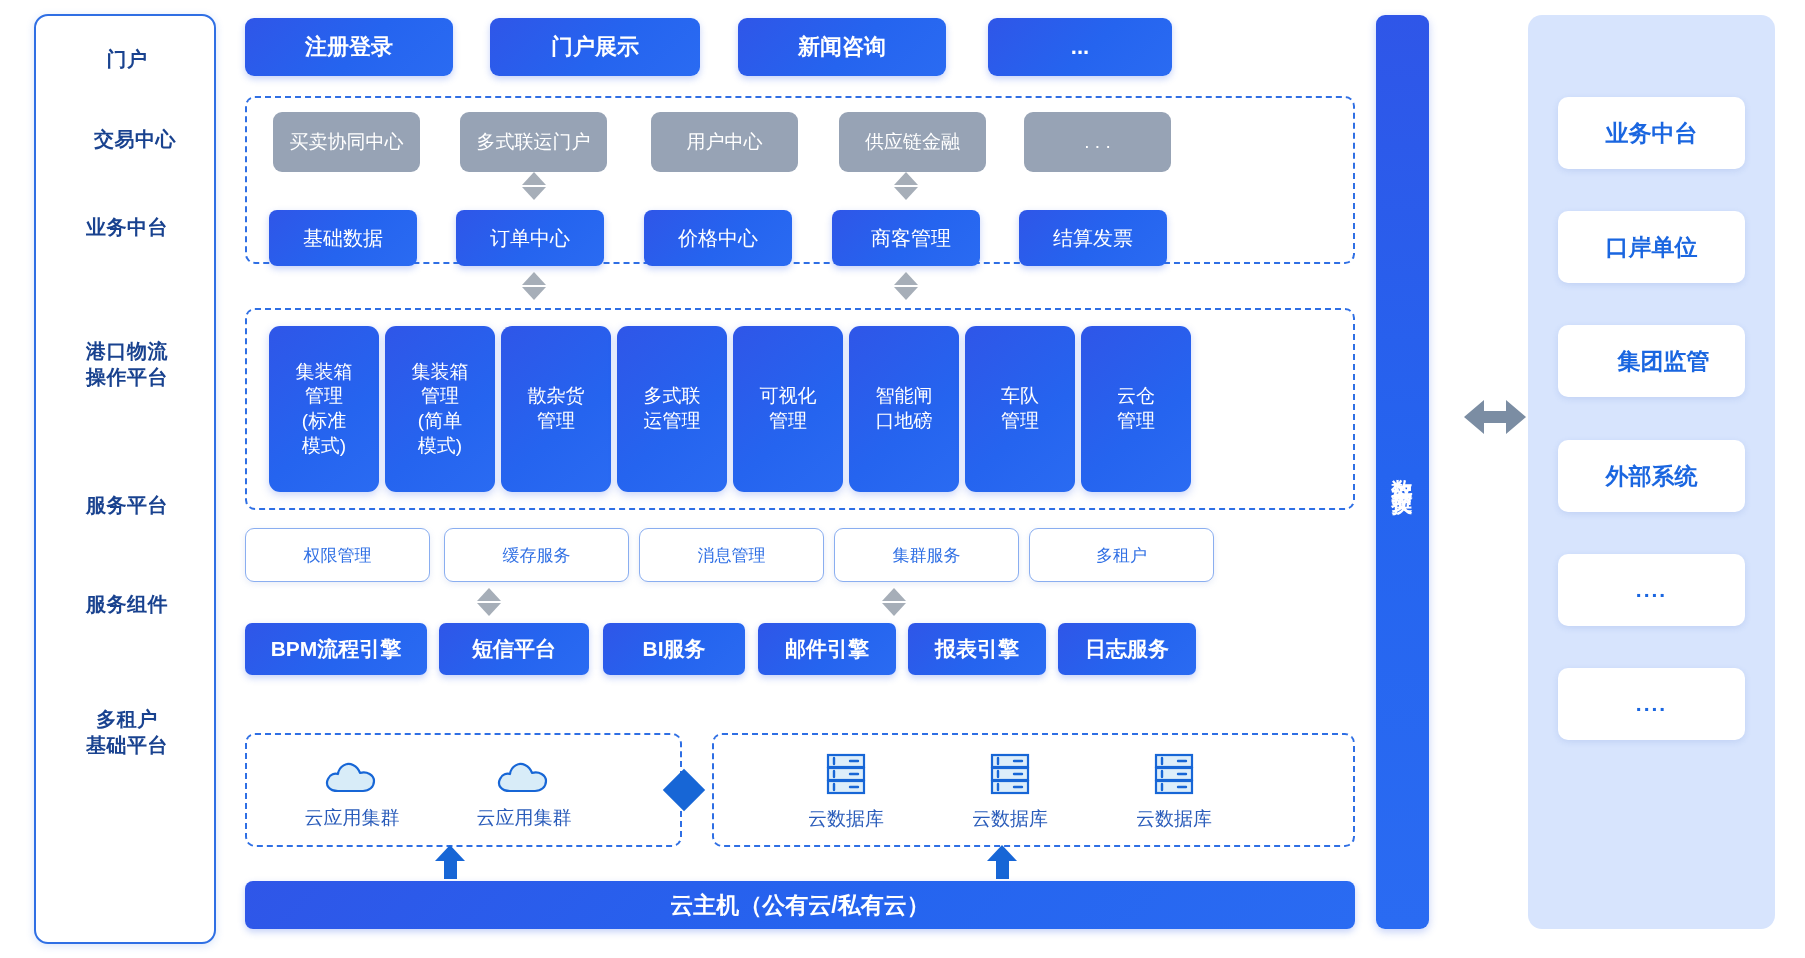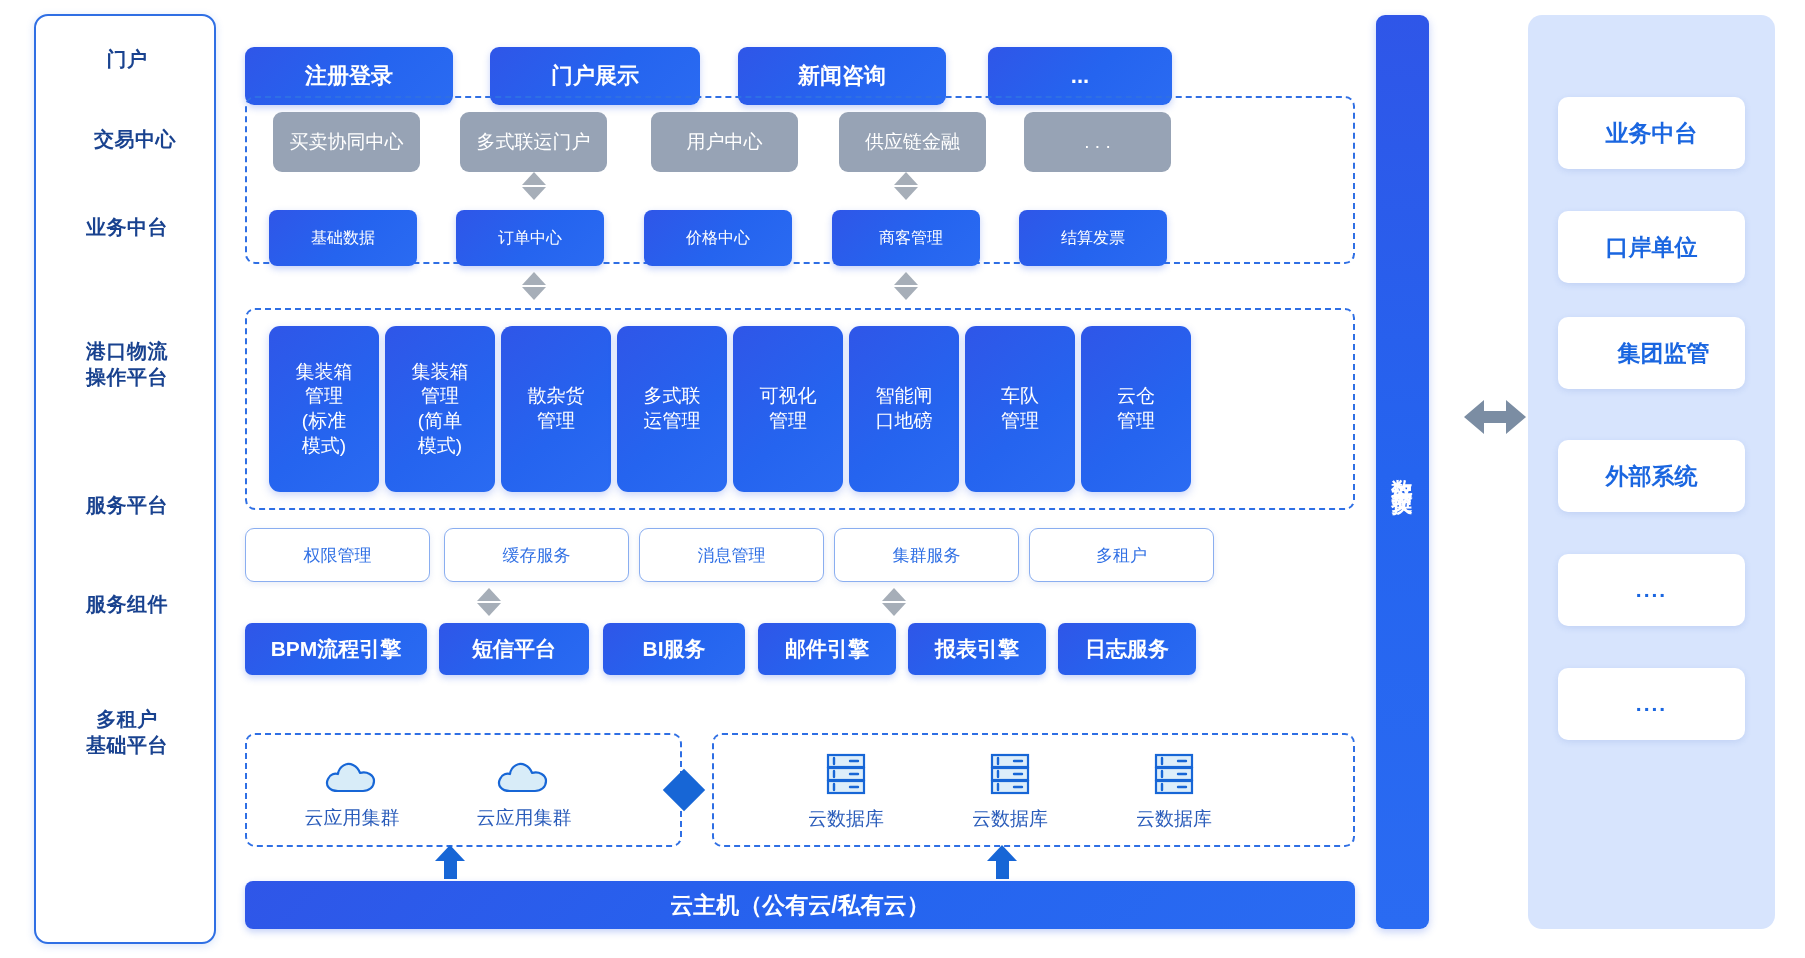--- a/index.html
+++ b/index.html
@@ -55,7 +55,7 @@
   }
 
   .top-row { position: absolute; left: 0; top: 18px; height: 58px; width: 1115px; }
-  .top-row .btn-blue { position: absolute; top: 0; height: 58px; font-size: 22px; border-radius: 9px; margin-top: 29px; }
+  .top-row .btn-blue { position: absolute; top: 0; height: 58px; font-size: 22px; border-radius: 9px; }
 
   
   #txn-dash { left: 0px; top: 96px; width: 1110px; height: 168px; }

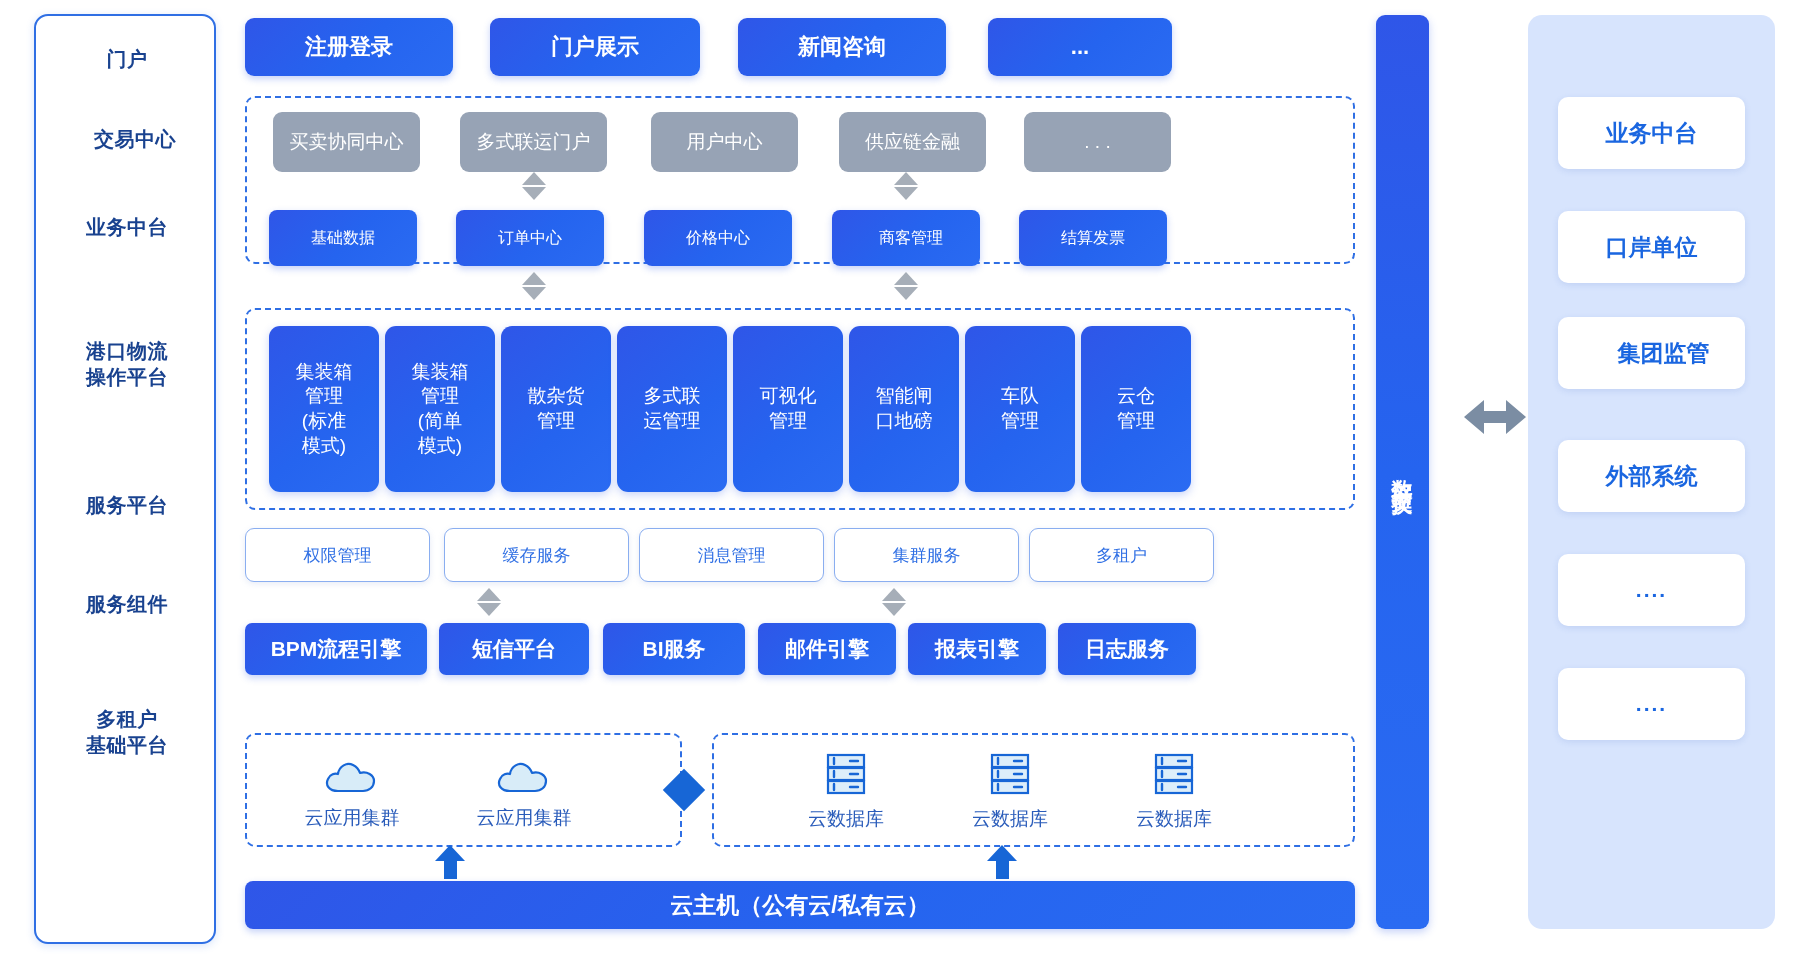--- a/index.html
+++ b/index.html
@@ -62,7 +62,7 @@
   .gray-row { position: absolute; top: 112px; height: 60px; }
   .gray-row .btn-gray { position: absolute; top: 0; height: 60px; }
   .mid-row  { position: absolute; top: 210px; height: 56px; }
-  .mid-row .btn-blue { position: absolute; top: 0; height: 56px; font-size: 16px; font-weight: normal; border-radius: 8px;}
+  .mid-row .btn-blue { position: absolute; top: 0; height: 56px; font-size: 20px; font-weight: normal; border-radius: 8px;}
 
   
   #port-dash { left: 0px; top: 308px; width: 1110px; height: 202px; }

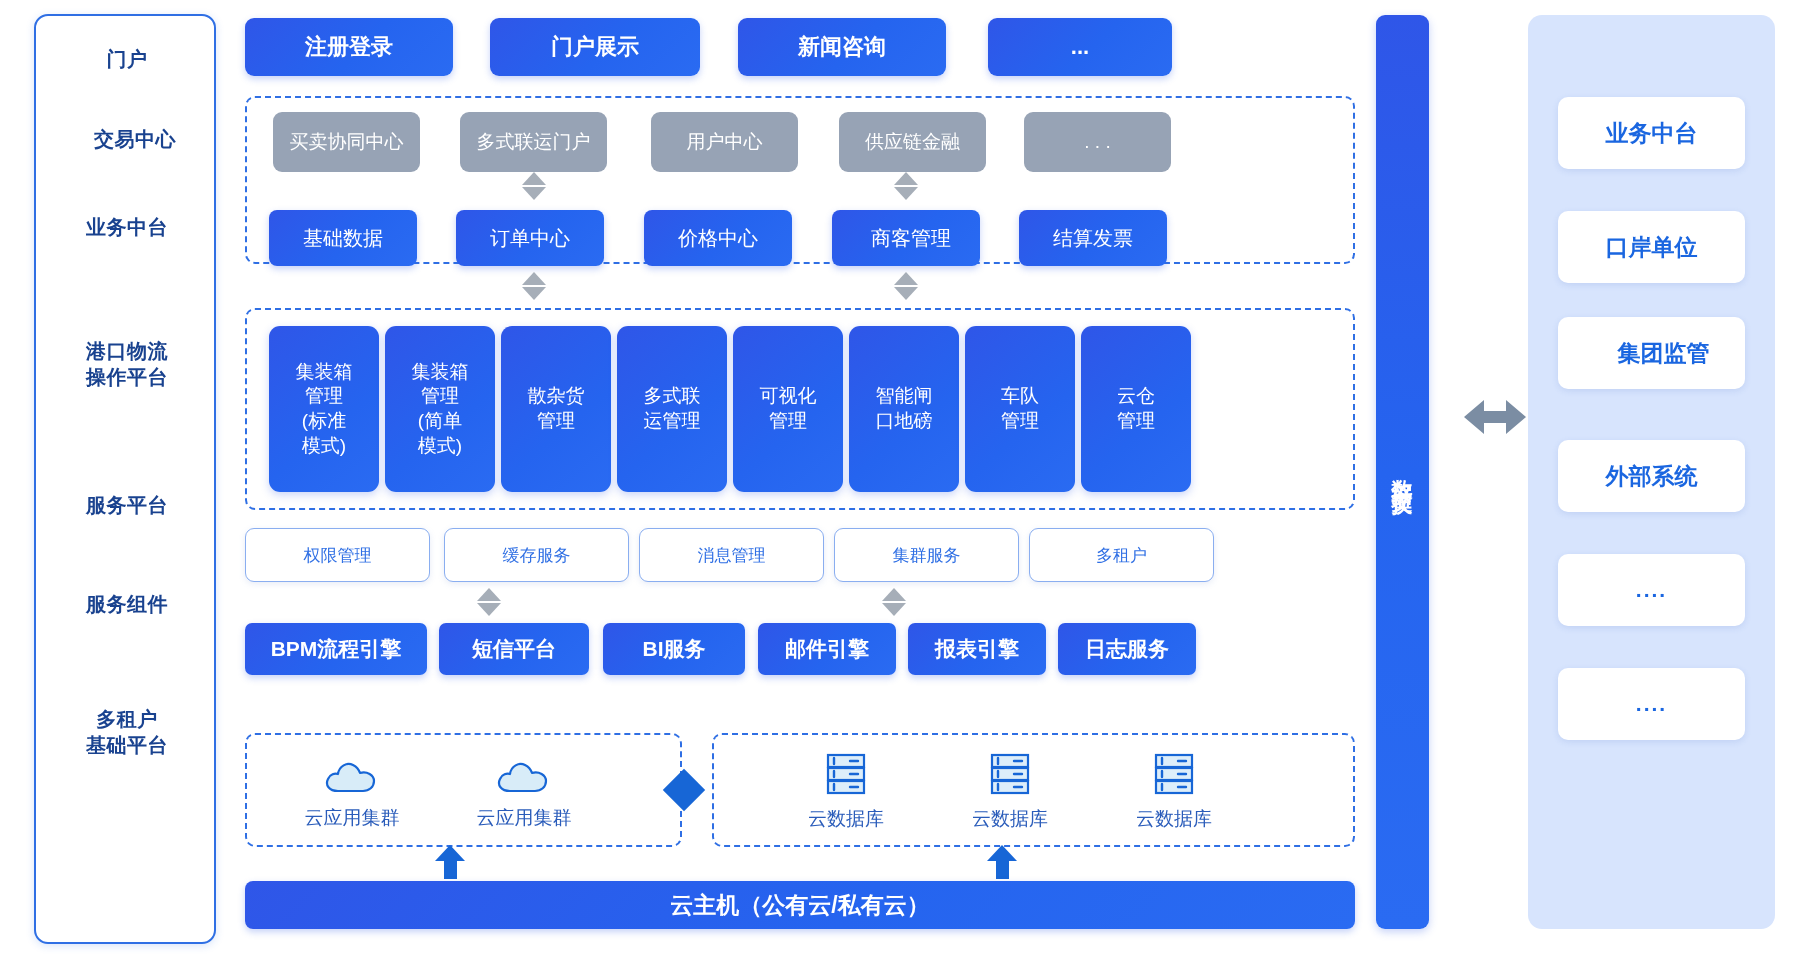--- a/index.html
+++ b/index.html
@@ -333,7 +333,7 @@
   <div id="right-panel">
       <div class="right-card" style="top: 82px;">业务中台</div>
       <div class="right-card" style="top: 196px;">口岸单位</div>
-      <div class="right-card" style="top: 302px; padding-left: 24px;">集团监管</div>
+      <div class="right-card" style="top: 310px; padding-left: 24px;">集团监管</div>
       <div class="right-card" style="top: 425px;">外部系统</div>
       <div class="right-card dots" style="top: 539px;">....</div>
       <div class="right-card dots" style="top: 653px;">....</div>

